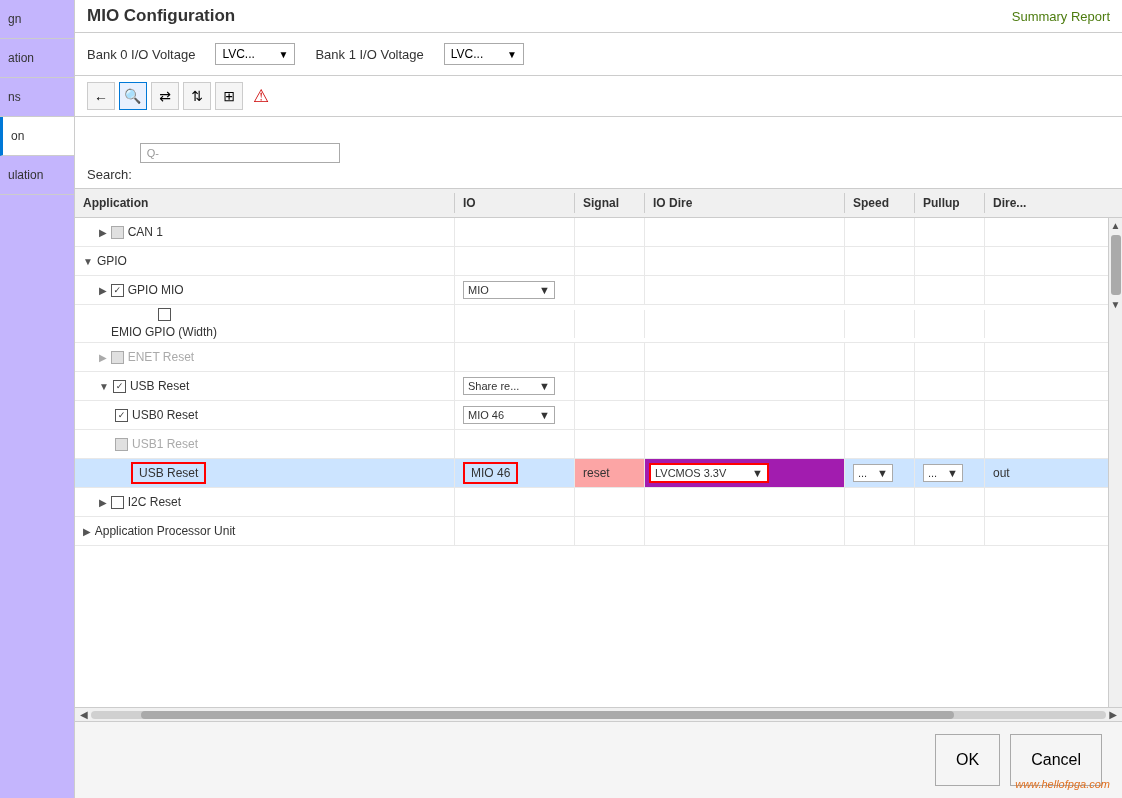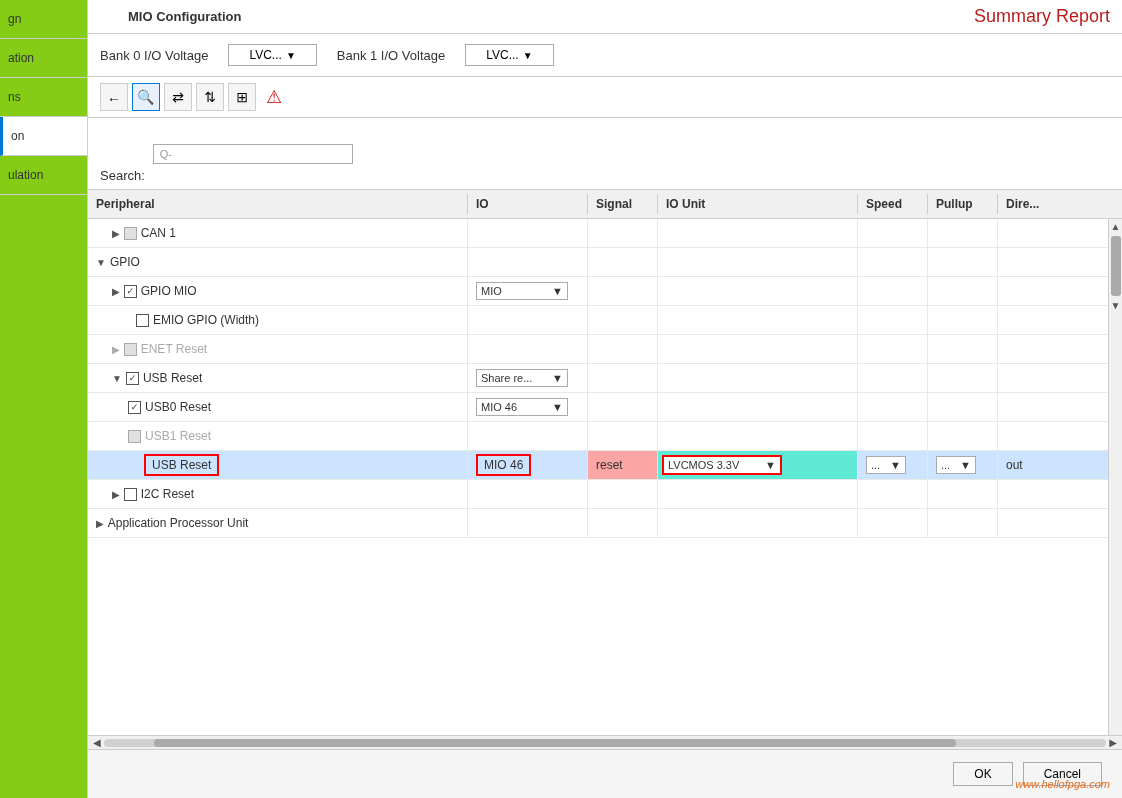--- a/index.html
+++ b/index.html
@@ -21,8 +21,8 @@
     }
 
     .sidebar {
-      width: 88px;
-      background: #84cc16;
+      width: 75px;
+      background: #c4b5fd;
       border-right: 1px solid #ccc;
       display: flex;
       flex-direction: column;

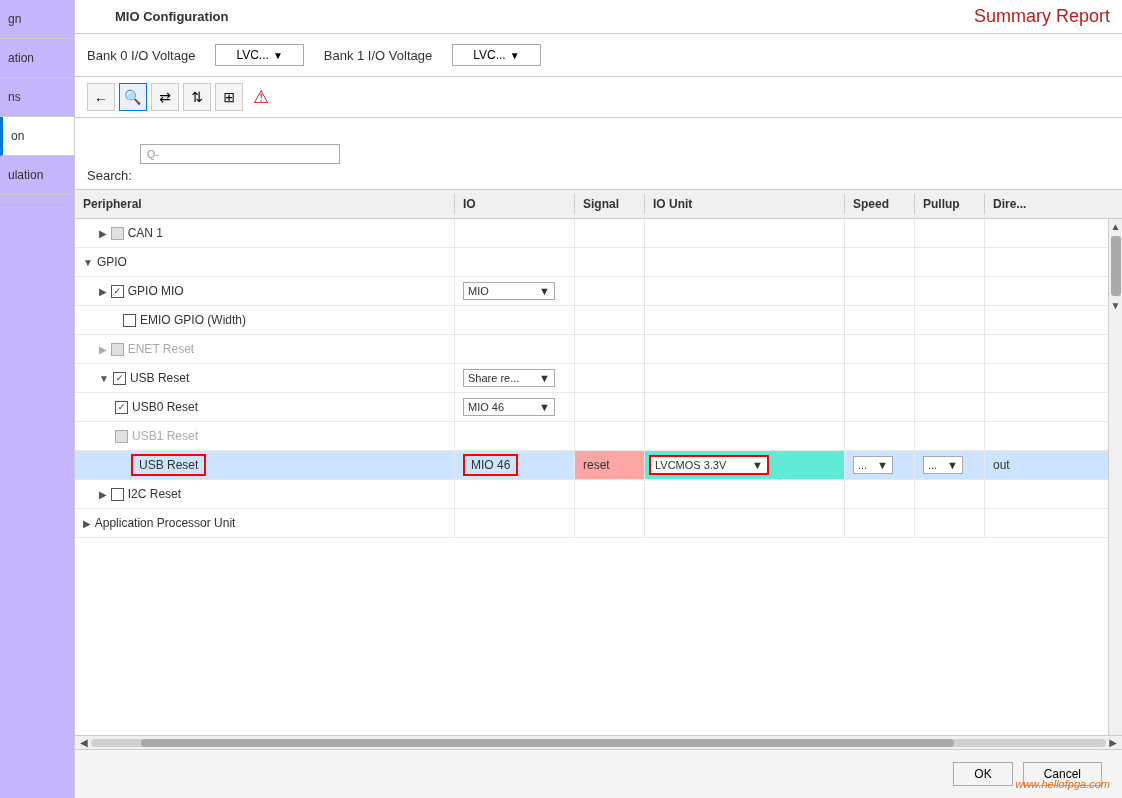--- a/index.html
+++ b/index.html
@@ -60,10 +60,9 @@
     }
 
     .title-bar-title {
-      font-size: 13px;
+      font-size: 17px;
       font-weight: bold;
       color: #333;
-      margin-left: 28px;
     }
 
     .summary-report-link {

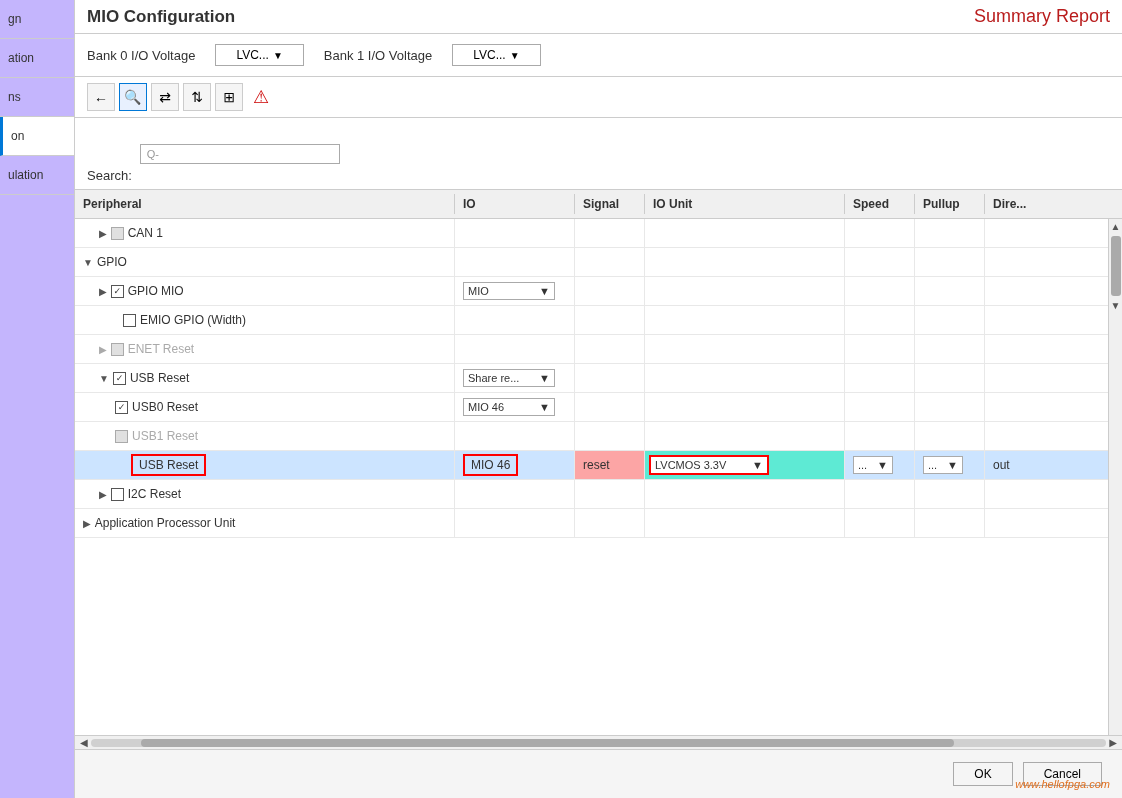--- a/index.html
+++ b/index.html
@@ -66,9 +66,9 @@
     }
 
     .summary-report-link {
-      color: #b91c1c;
+      color: #4d7c0f;
       text-decoration: none;
-      font-size: 18px;
+      font-size: 13px;
       cursor: pointer;
     }
 

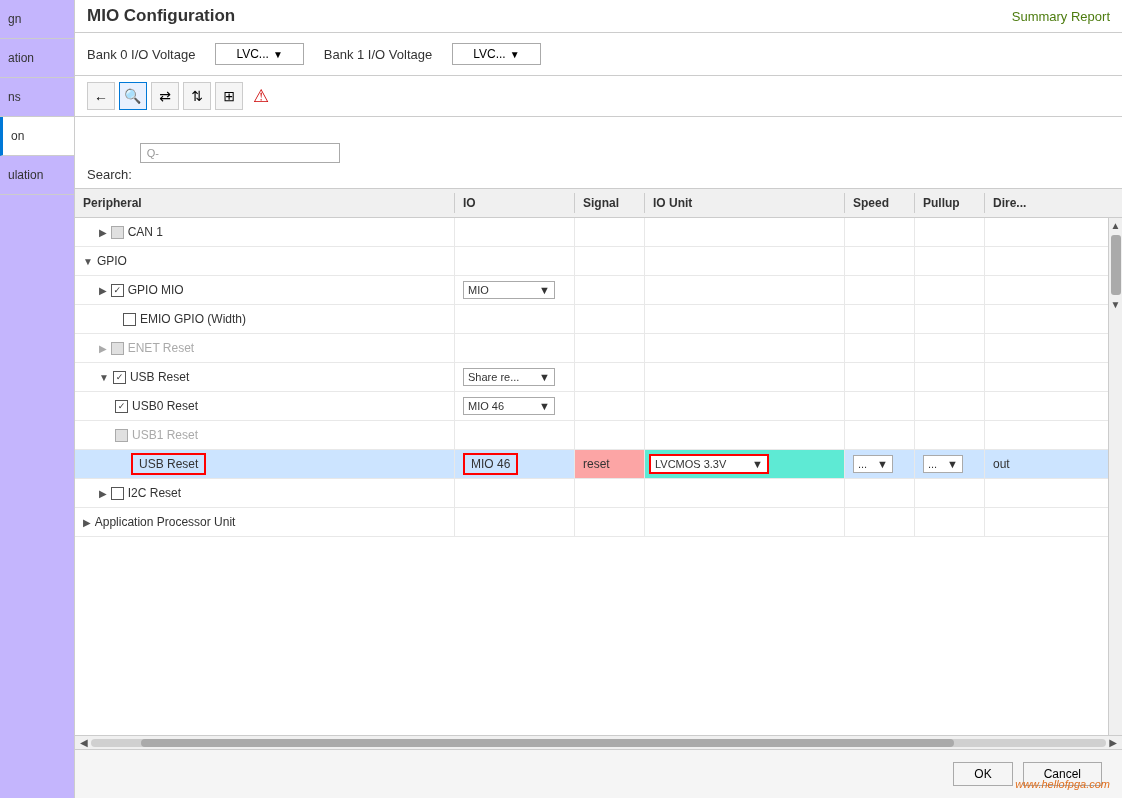--- a/index.html
+++ b/index.html
@@ -91,10 +91,11 @@
       align-items: center;
       border: 1px solid #aaa;
       background: #fff;
-      padding: 3px 20px;
+      padding: 3px 6px;
       cursor: pointer;
       font-size: 12px;
       min-width: 80px;
+      justify-content: space-between;
     }
 
     .dropdown-arrow {

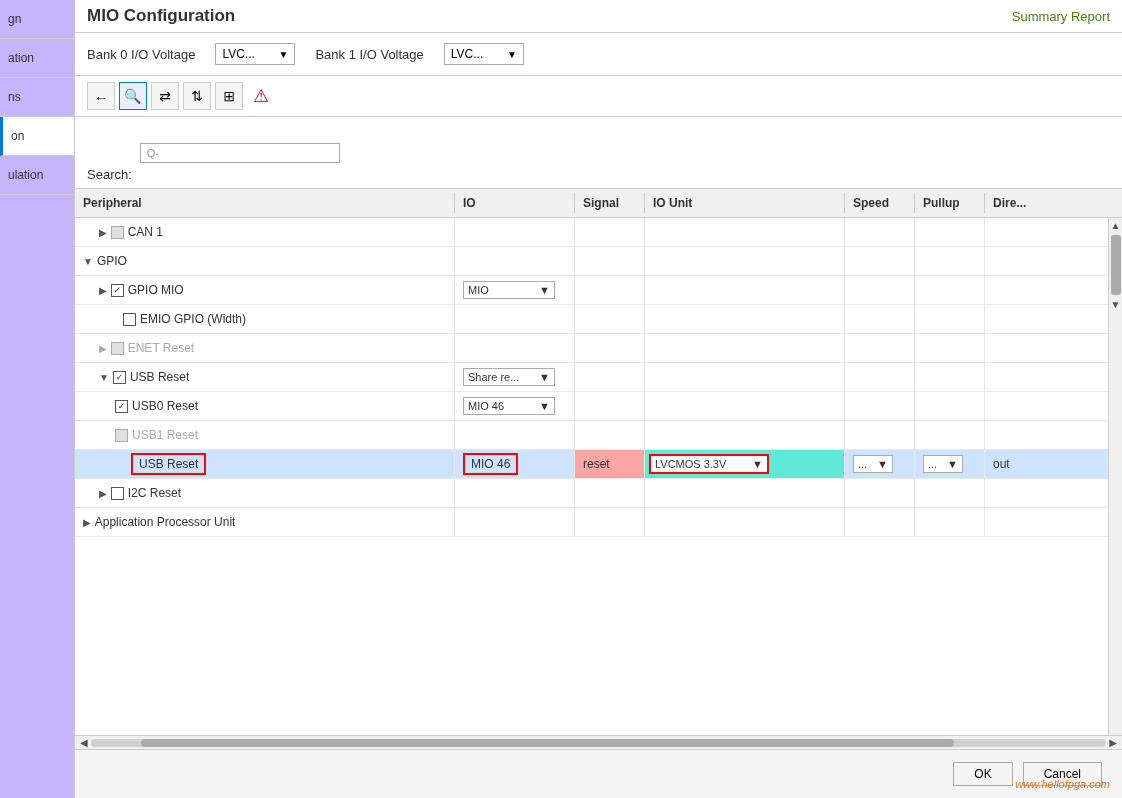--- a/index.html
+++ b/index.html
@@ -428,7 +428,7 @@
     <div class="table-content">
 
       <div class="table-header">
-        <div class="col-header">Peripheral</div>
+        <div class="col-header">Application</div>
         <div class="col-header">IO</div>
         <div class="col-header">Signal</div>
         <div class="col-header">IO Unit</div>

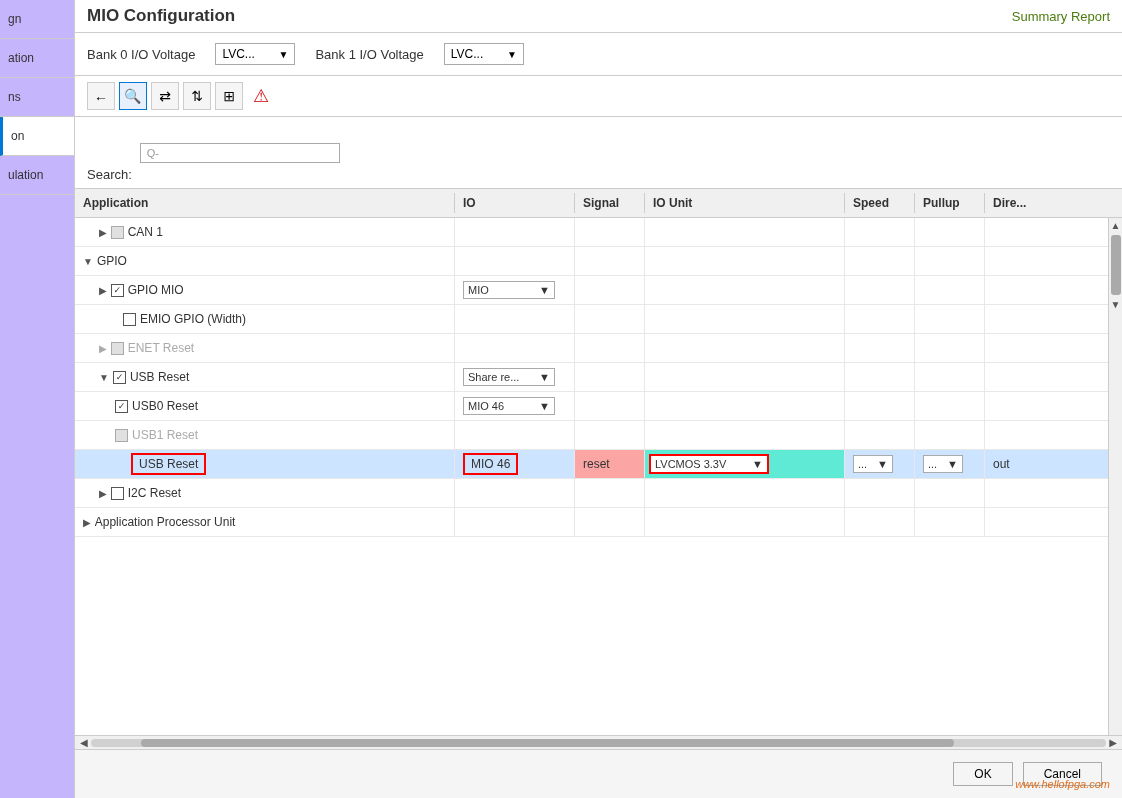--- a/index.html
+++ b/index.html
@@ -431,7 +431,7 @@
         <div class="col-header">Application</div>
         <div class="col-header">IO</div>
         <div class="col-header">Signal</div>
-        <div class="col-header">IO Unit</div>
+        <div class="col-header">IO Dire</div>
         <div class="col-header">Speed</div>
         <div class="col-header">Pullup</div>
         <div class="col-header">Dire...</div>

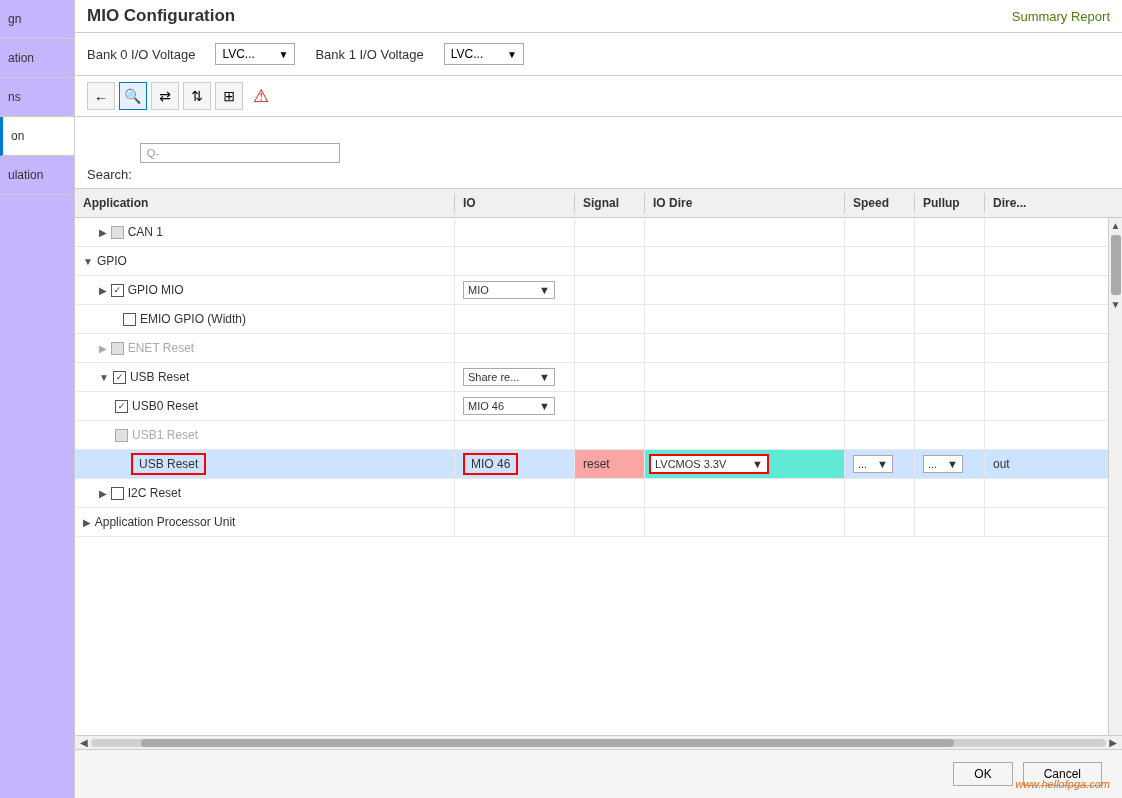--- a/index.html
+++ b/index.html
@@ -496,7 +496,7 @@
 
           <div class="table-row">
             <div class="cell">
-              <div class="peripheral-cell" style="margin-left:40px;">
+              <div class="peripheral-cell" style="margin-left:28px;flex-direction:column;">
                 <div class="checkbox"></div>
                 <span>EMIO GPIO (Width)</span>
               </div>

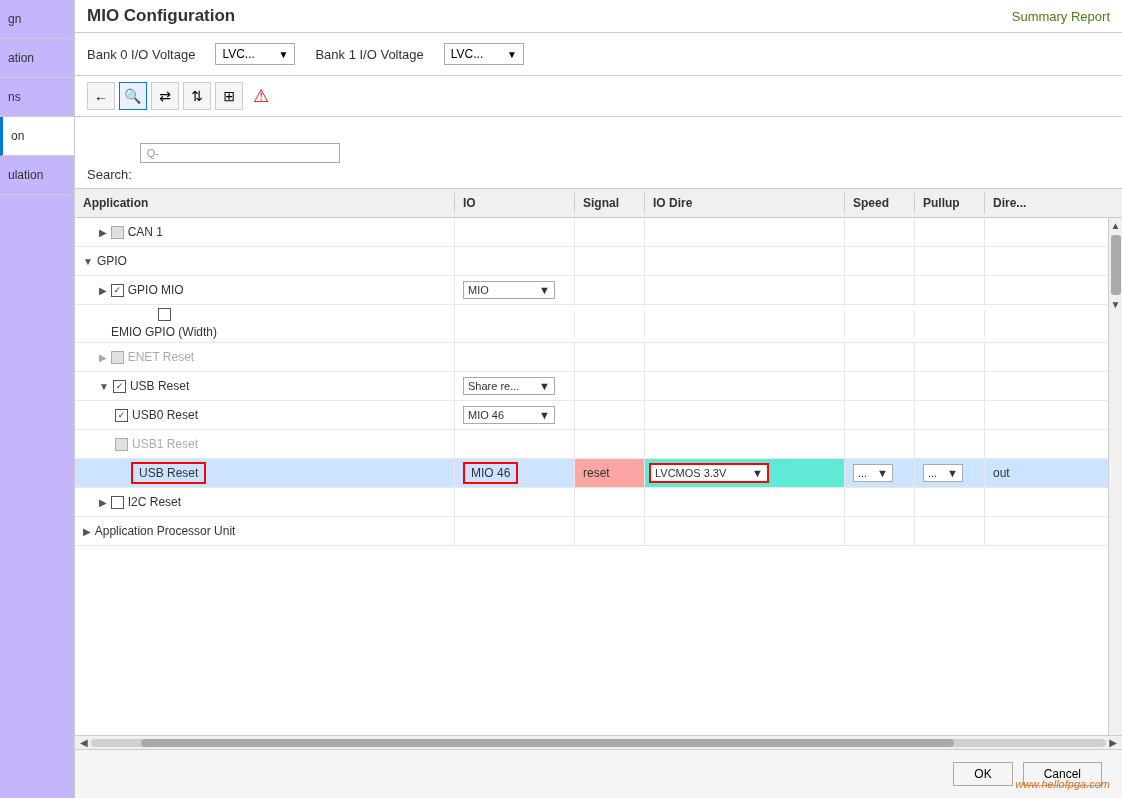--- a/index.html
+++ b/index.html
@@ -595,7 +595,7 @@
               <span class="highlighted-box">MIO 46</span>
             </div>
             <div class="cell" style="background:#fca5a5;">reset</div>
-            <div class="cell" style="background:#5eead4; padding:2px 4px;">
+            <div class="cell" style="background:#a21caf; padding:2px 4px;">
               <div class="io-type-dropdown">
                 <span>LVCMOS 3.3V</span>
                 <span>▼</span>

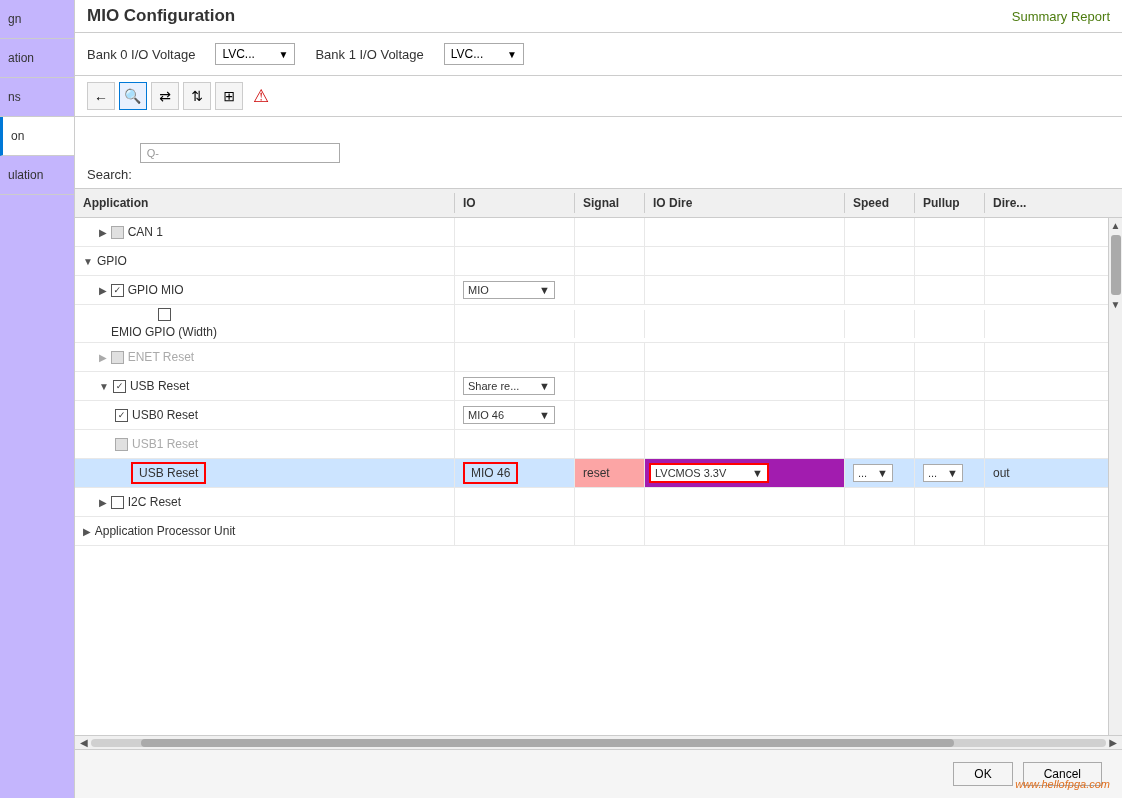--- a/index.html
+++ b/index.html
@@ -312,8 +312,8 @@
     }
 
     .footer-btn {
-      padding: 4px 20px;
-      font-size: 12px;
+      padding: 16px 20px;
+      font-size: 16px;
       border: 1px solid #aaa;
       background: #f5f5f5;
       cursor: pointer;

